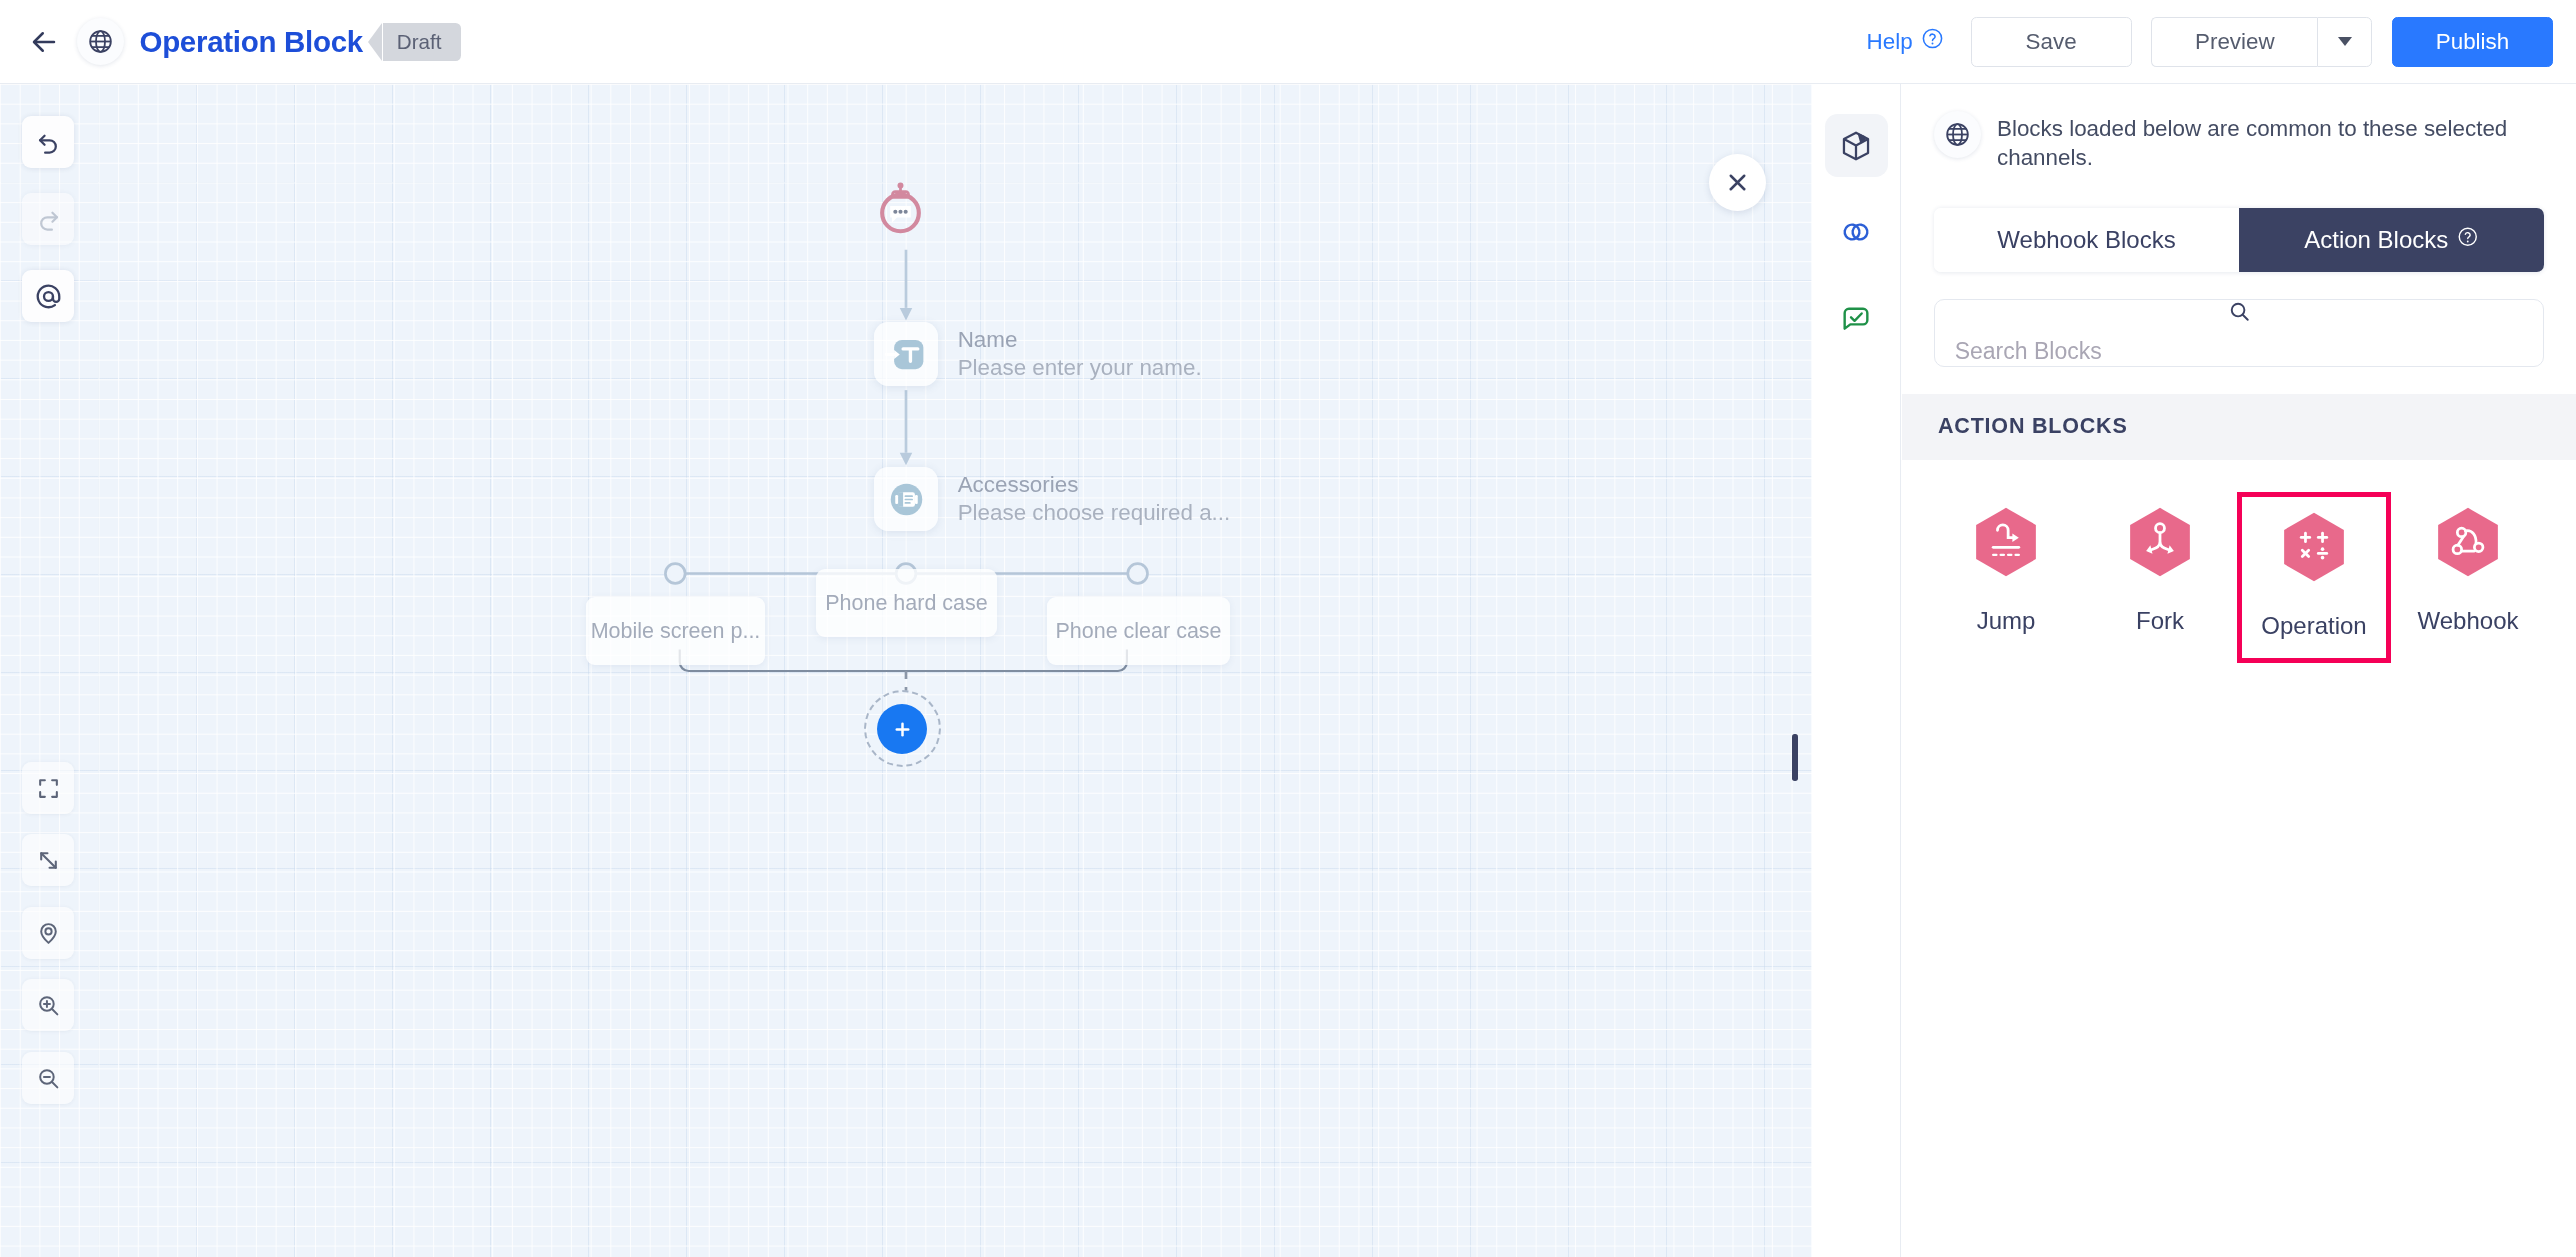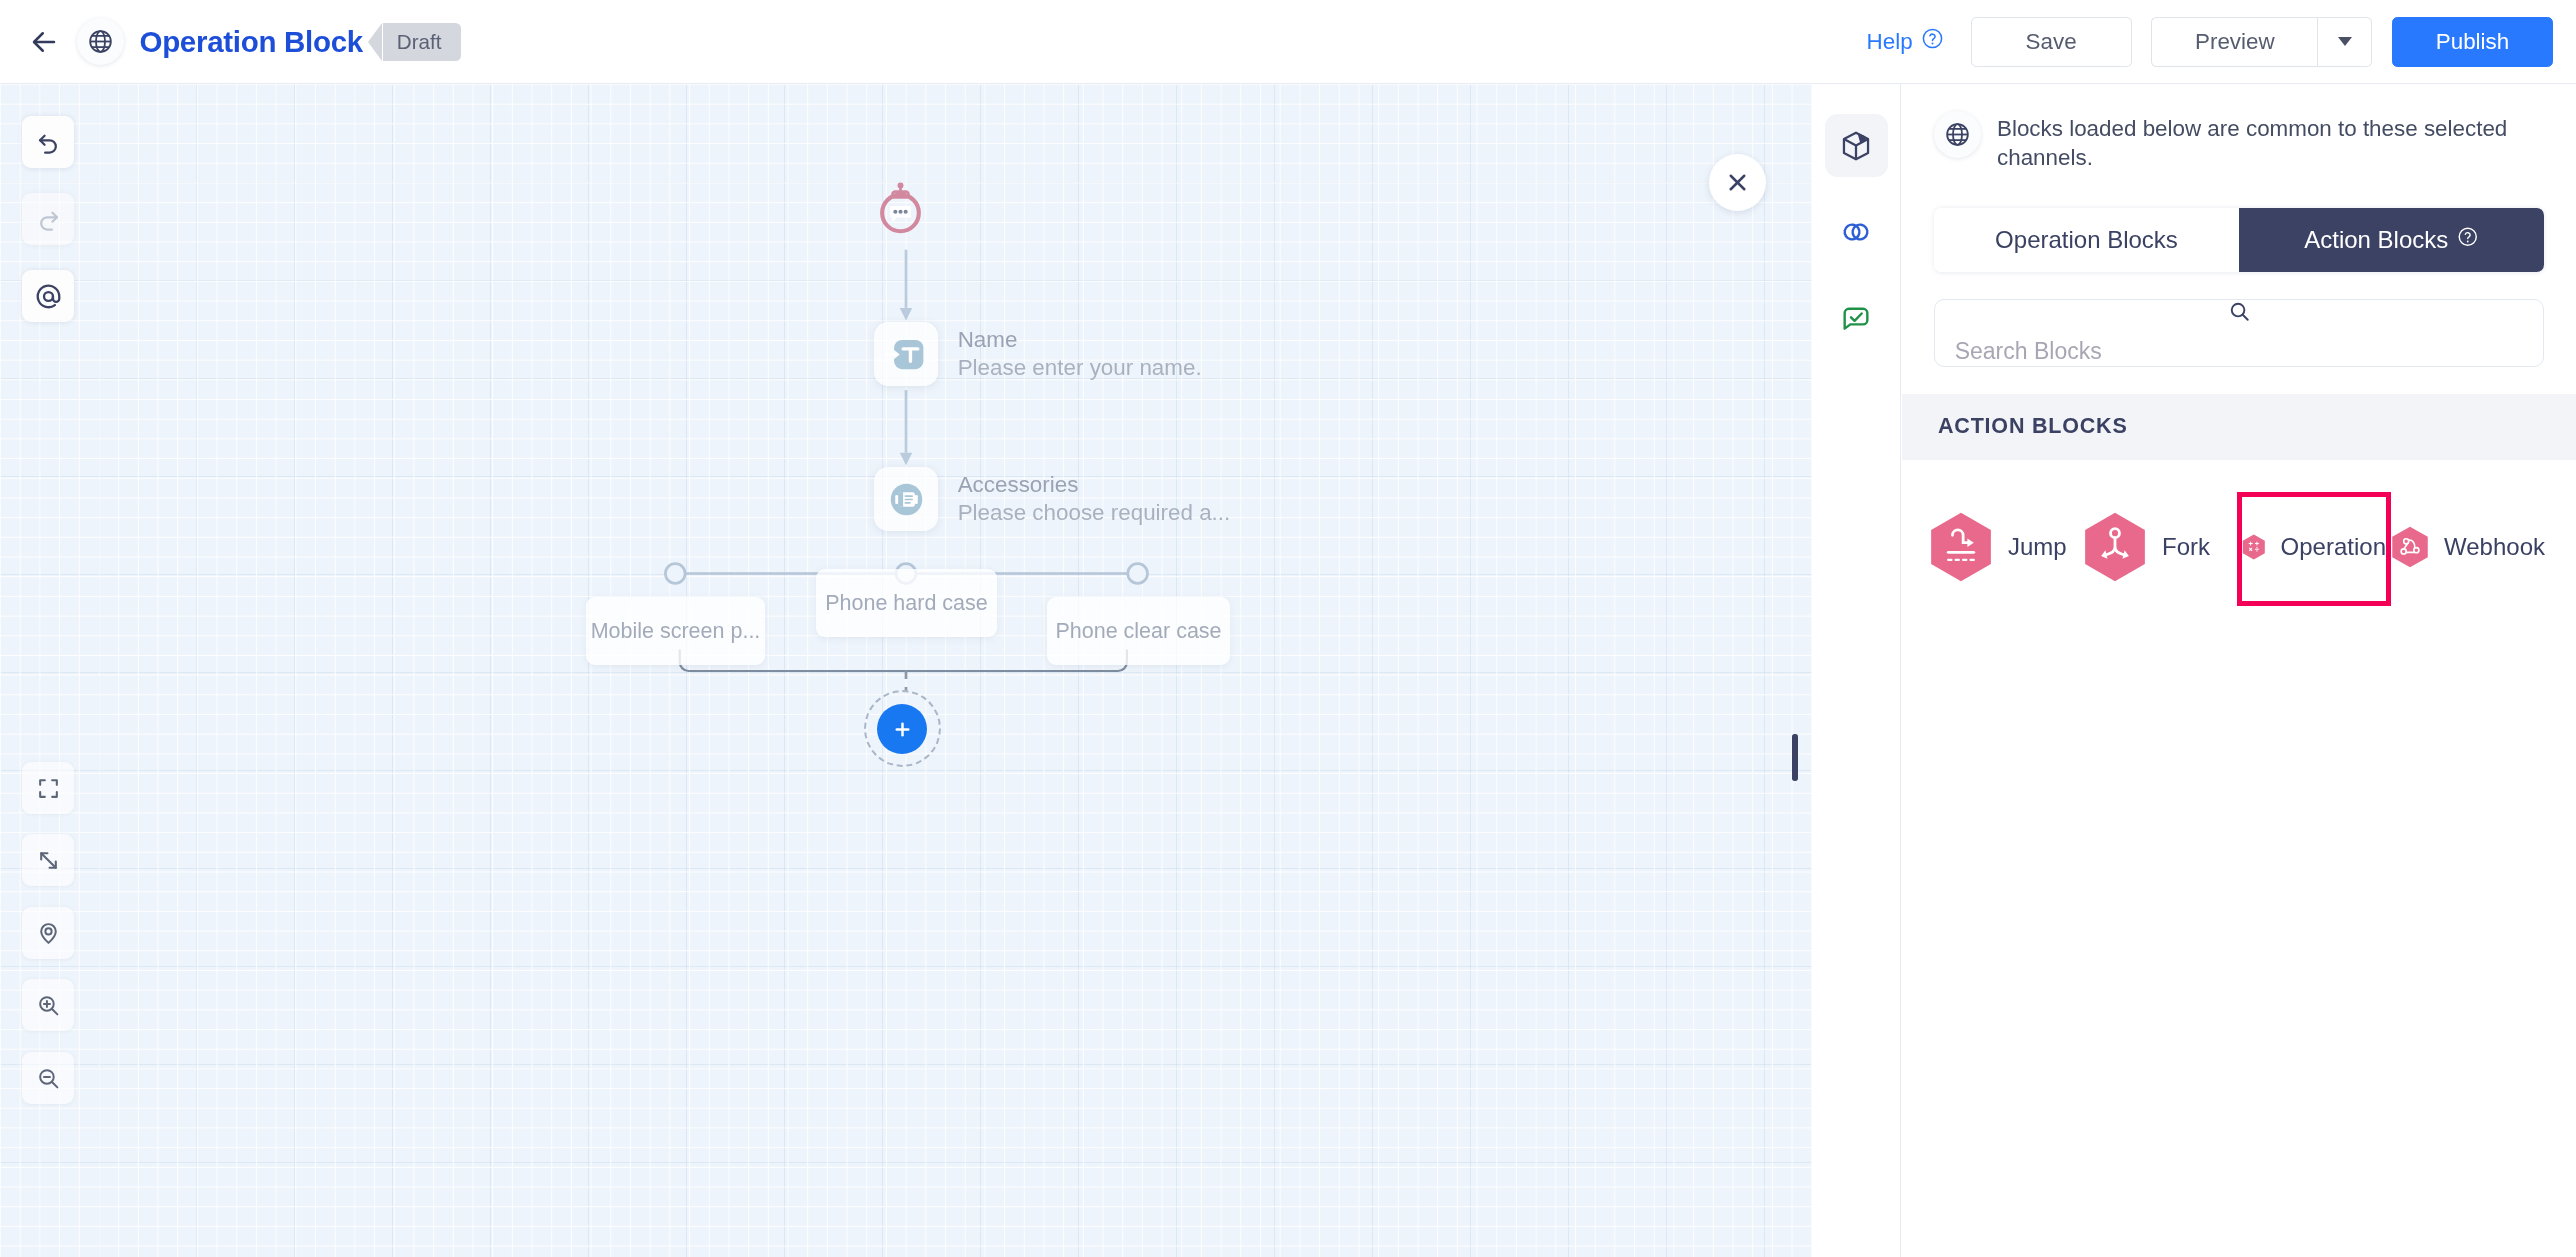--- a/index.html
+++ b/index.html
@@ -471,7 +471,7 @@
 
   <div class="seg">
     <div class="seg-item seg-inactive">
-      <span>Operation Blocks</span>
+      <span>Webhook Blocks</span>
     </div>
     <div class="seg-item seg-active">
       <span>Action Blocks</span>

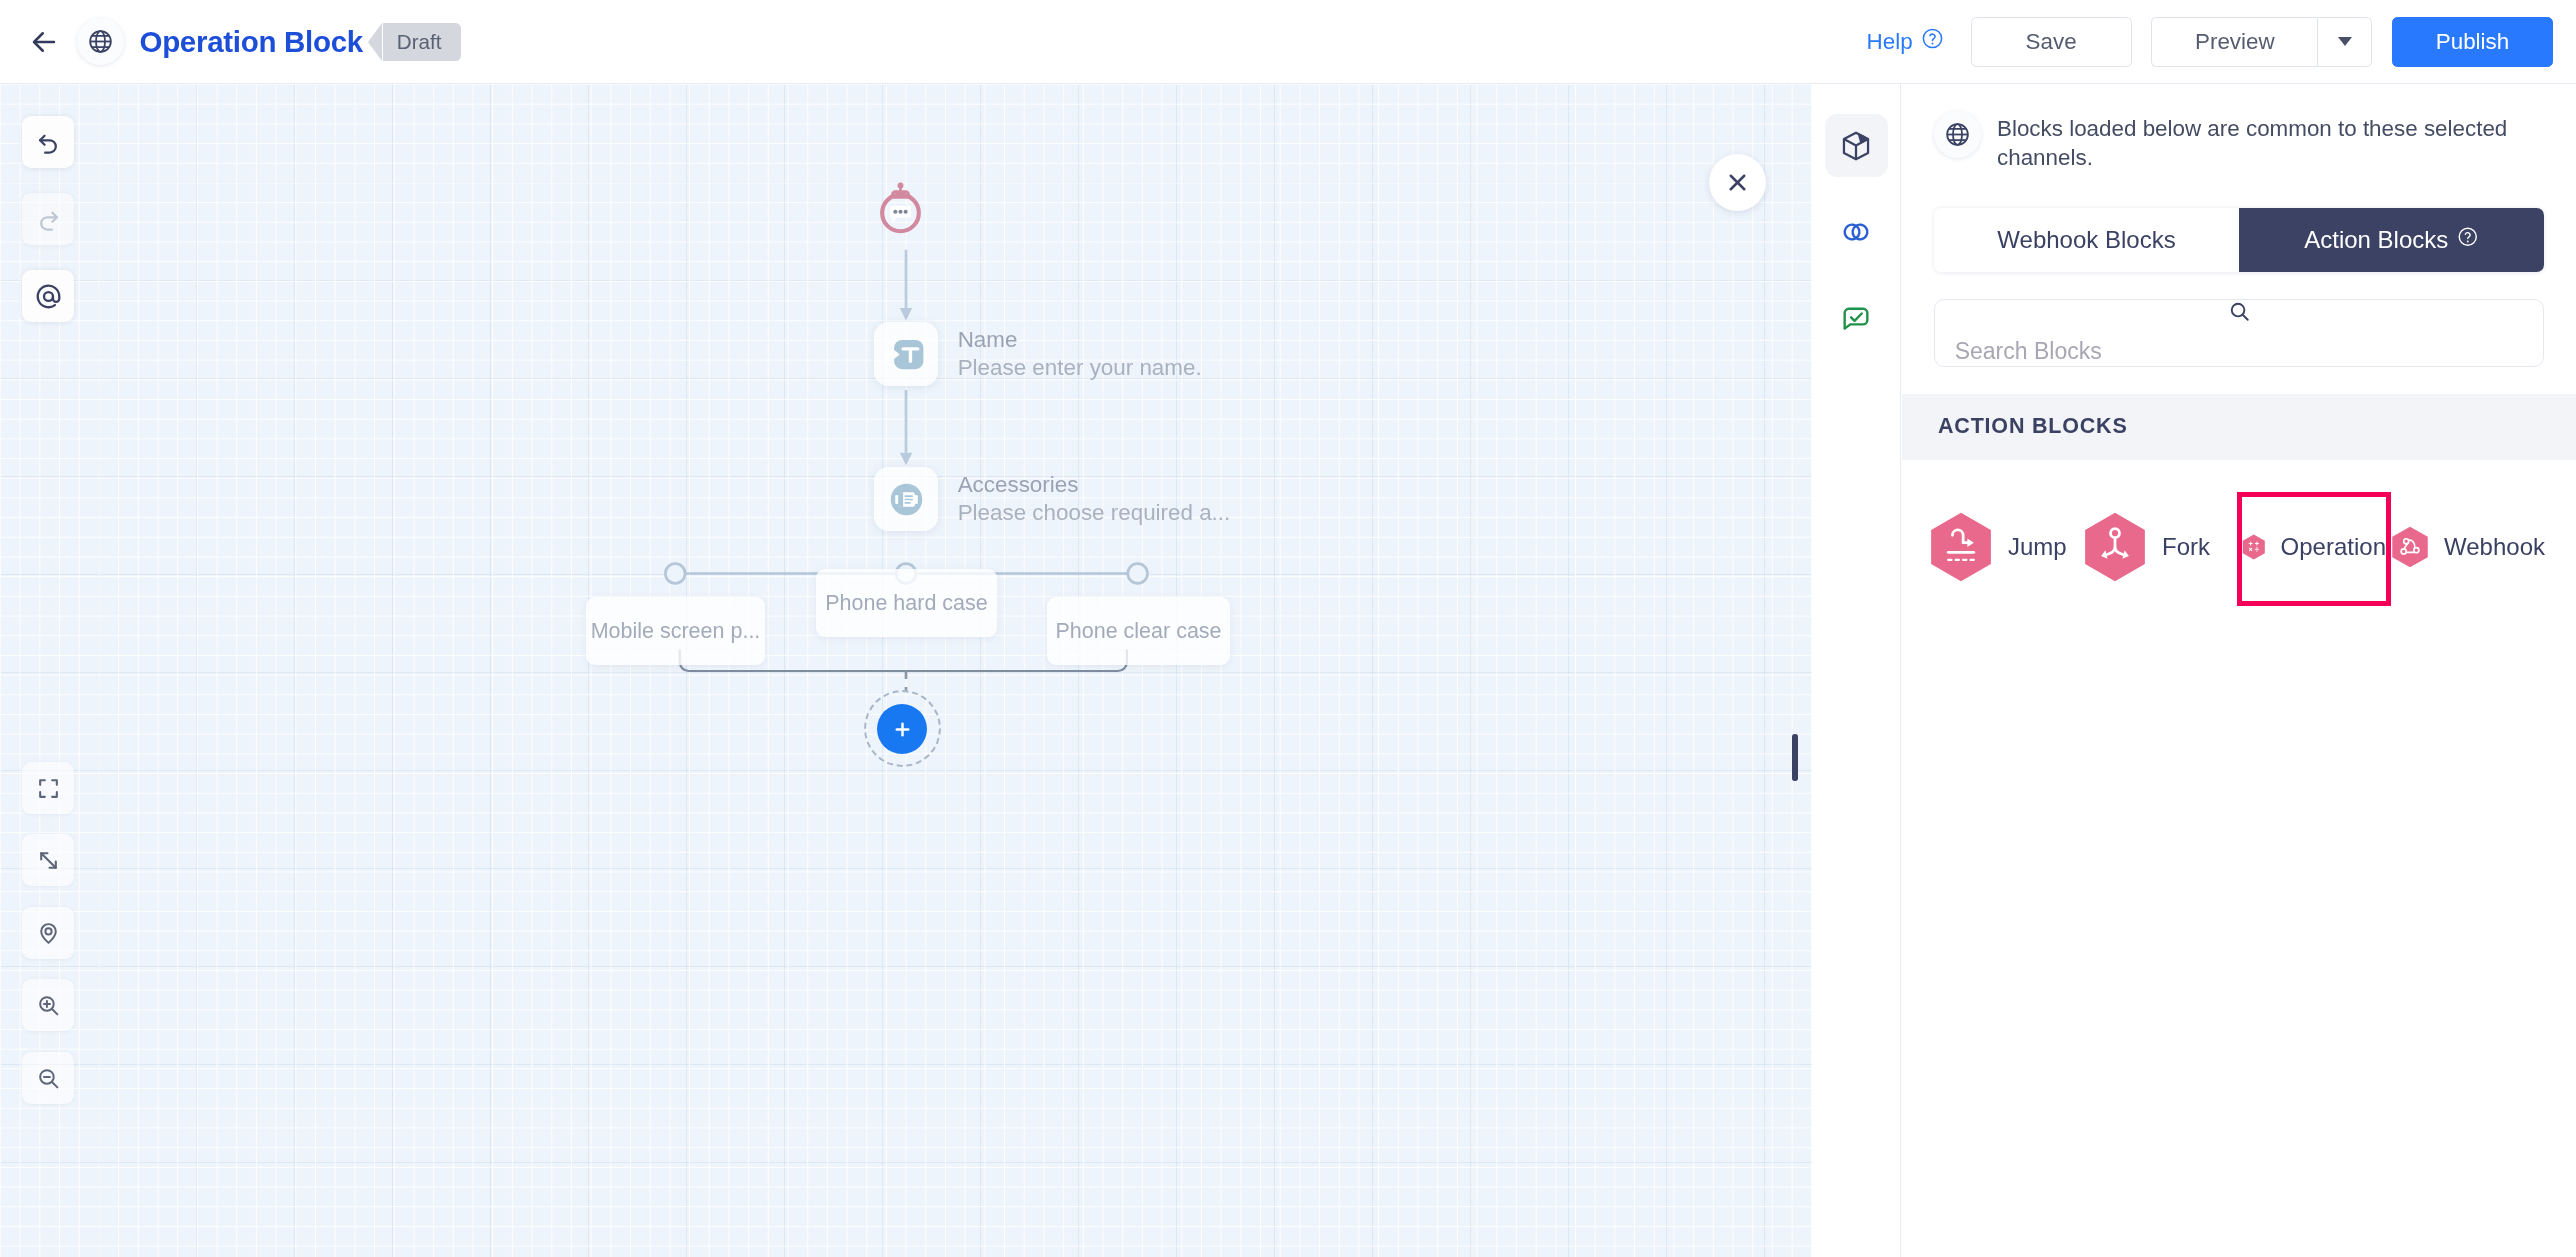--- a/index.html
+++ b/index.html
@@ -240,7 +240,7 @@
   }
   .block-item {
     width: 154px;
-    display: flex; align-items: center; gap: 15px;
+    display: flex; flex-direction: column; align-items: center; gap: 29px;
     padding: 14.3px 0 18px 0;
     cursor: pointer;
   }

